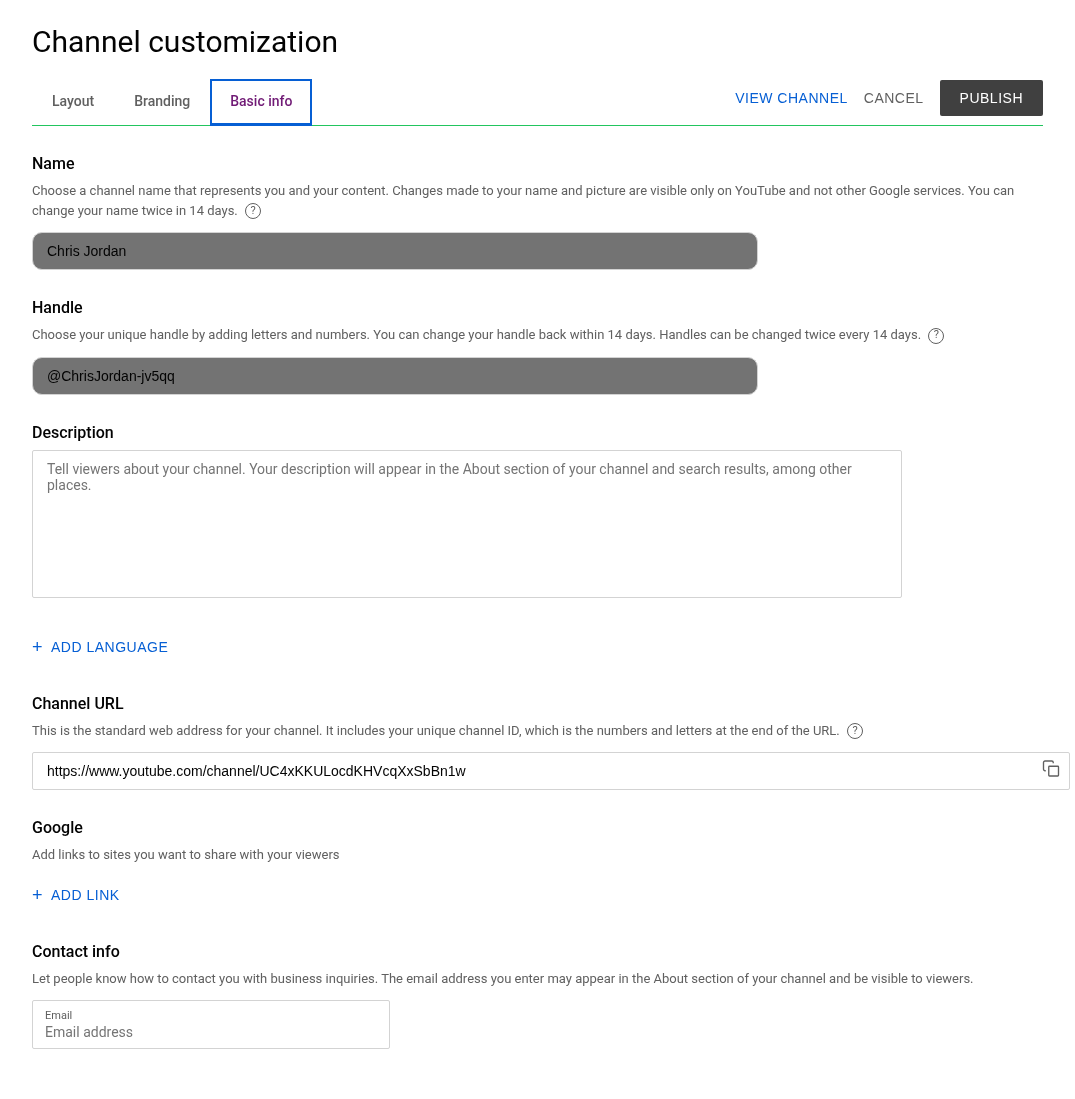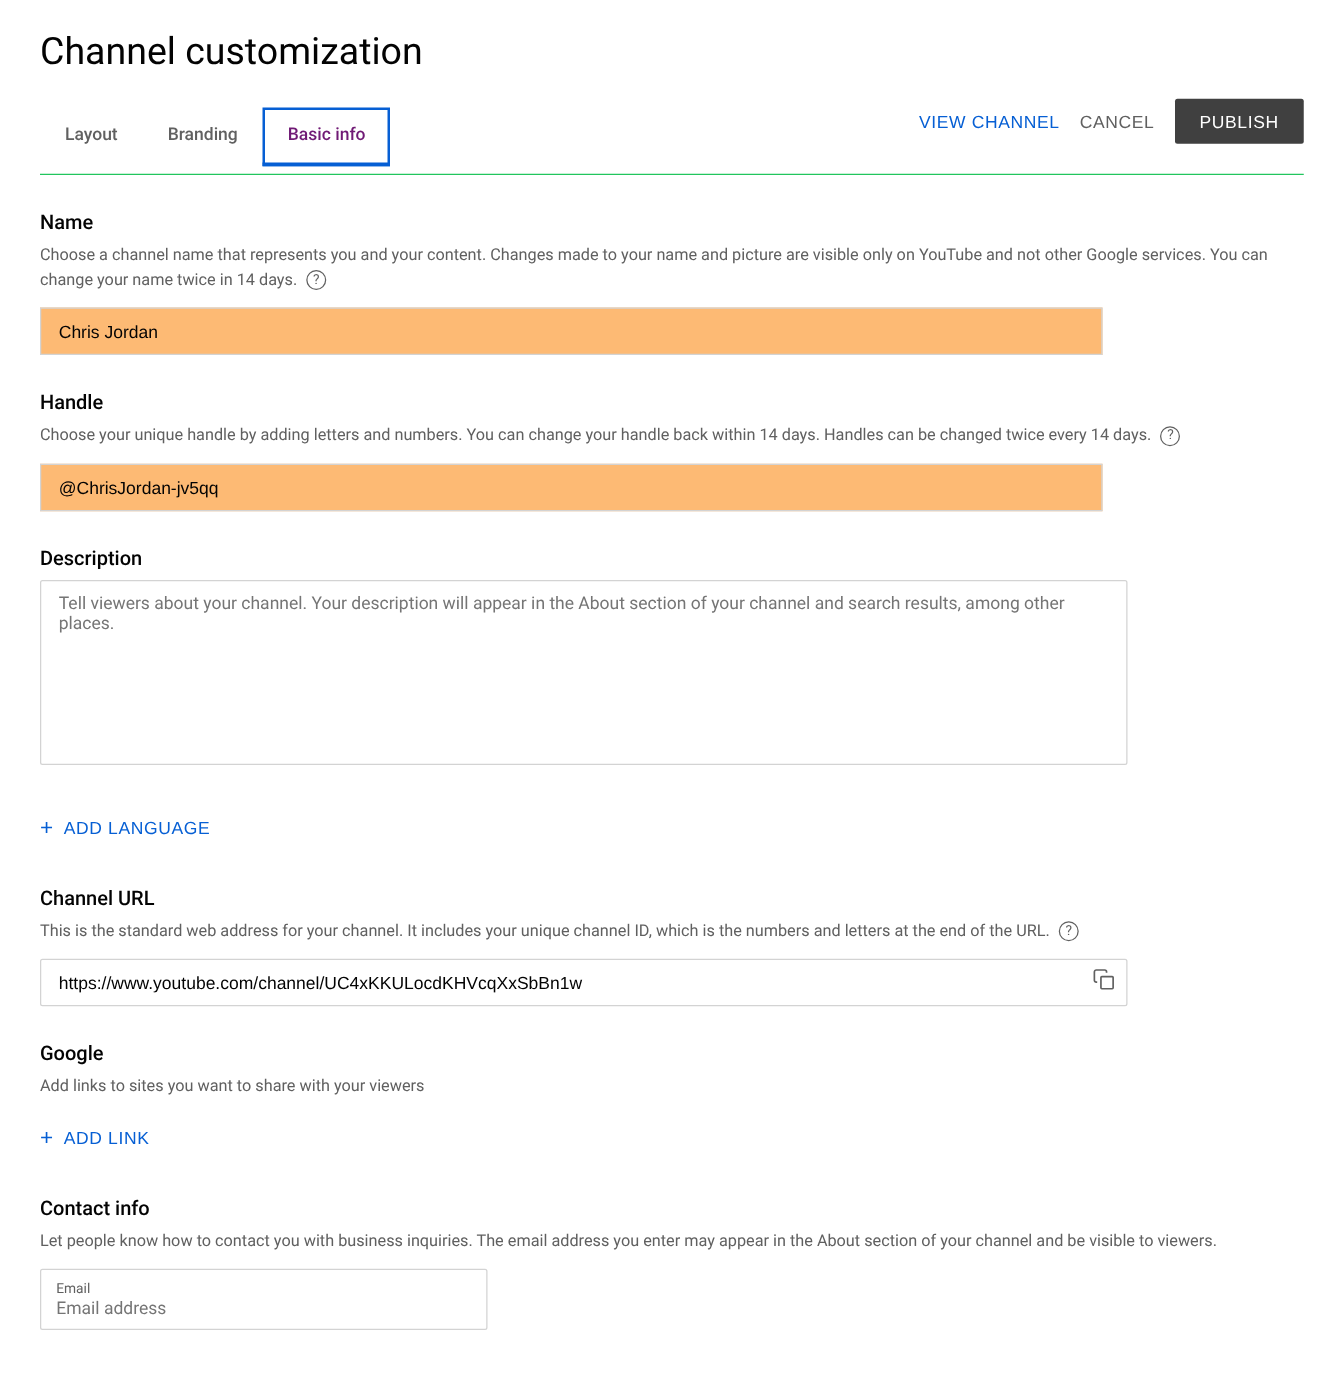--- a/index.html
+++ b/index.html
@@ -45,7 +45,7 @@
       margin-left: auto;
       display: flex;
       gap: 16px;
-      padding-bottom: 24px;
+      padding-bottom: 8px;
     }
     .btn-view-channel {
       color: #065fd4;

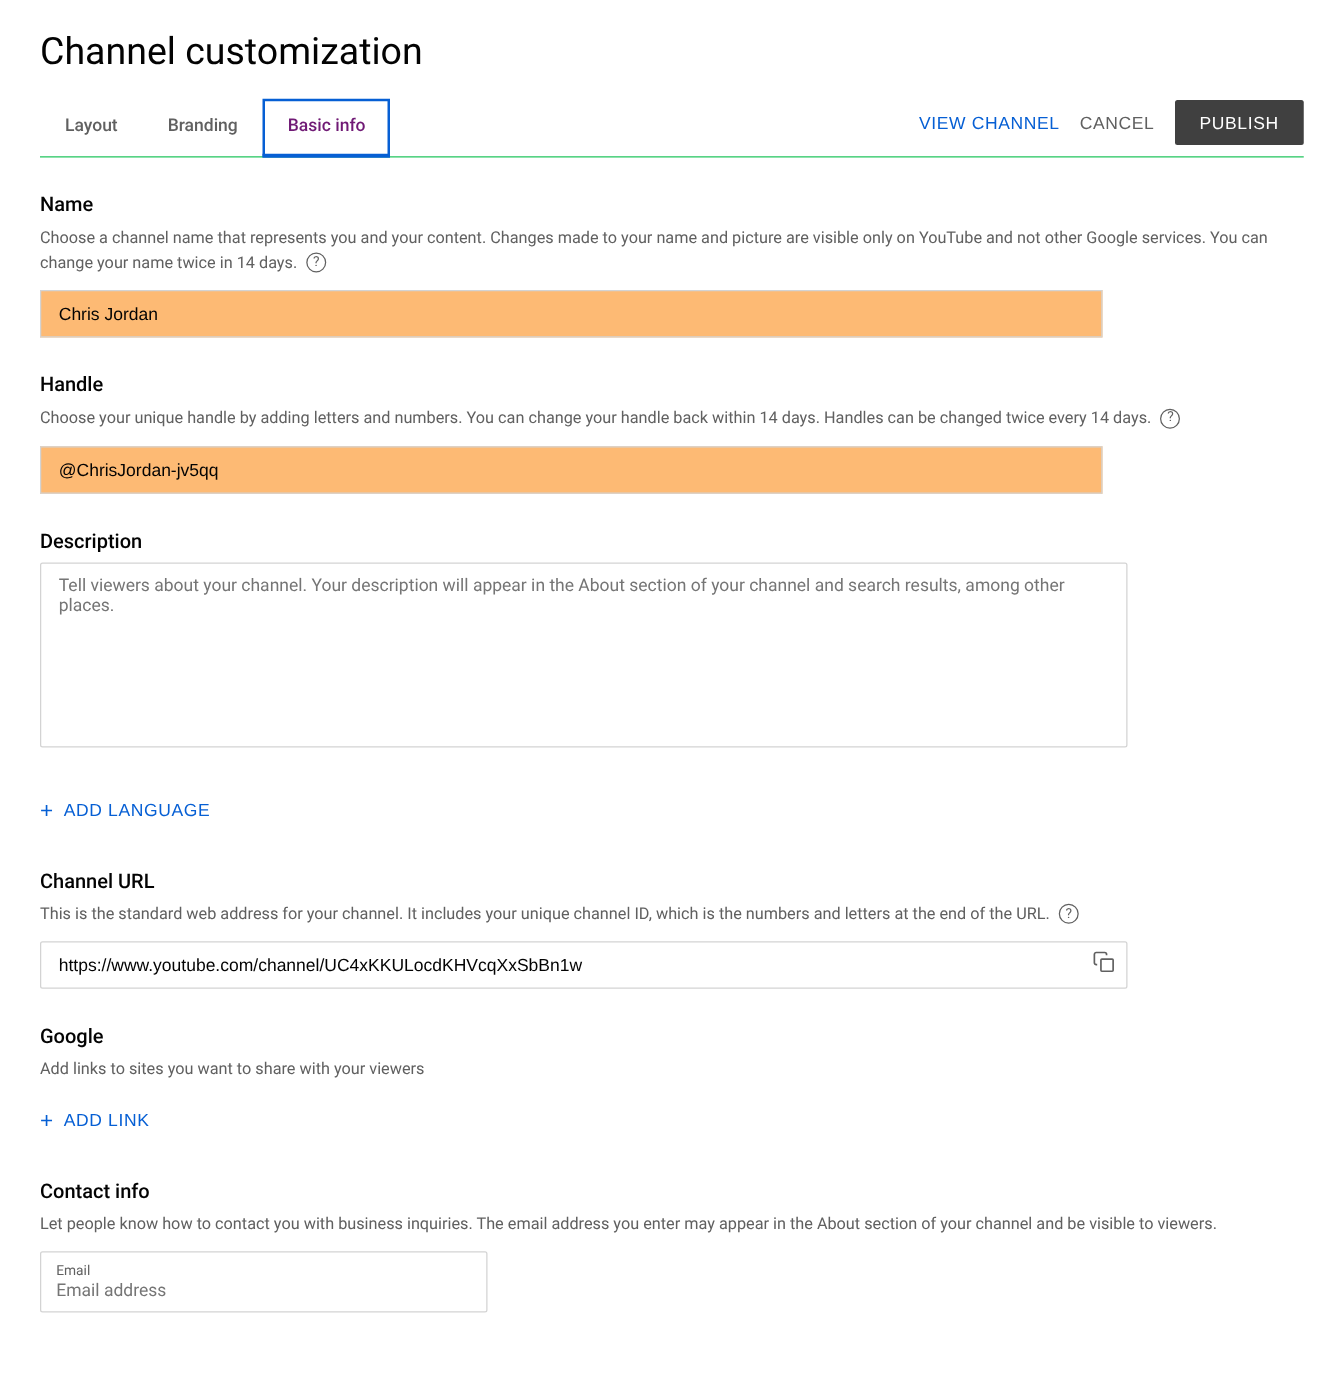--- a/index.html
+++ b/index.html
@@ -109,14 +109,14 @@
       cursor: pointer;
     }
     .text-input {
-      width: 850px;
-      border: 1px solid #d3d3d3;
-      border-radius: 0;
+      width: 726px;
+      border: 1px solid #d3d3d3;
+      border-radius: 10px;
       padding: 10px 14px;
       font-size: 14px;
       color: #030303;
       outline: none;
-      background: #fdba74;
+      background: #737373;
     }
     .textarea-input {
       width: 870px;

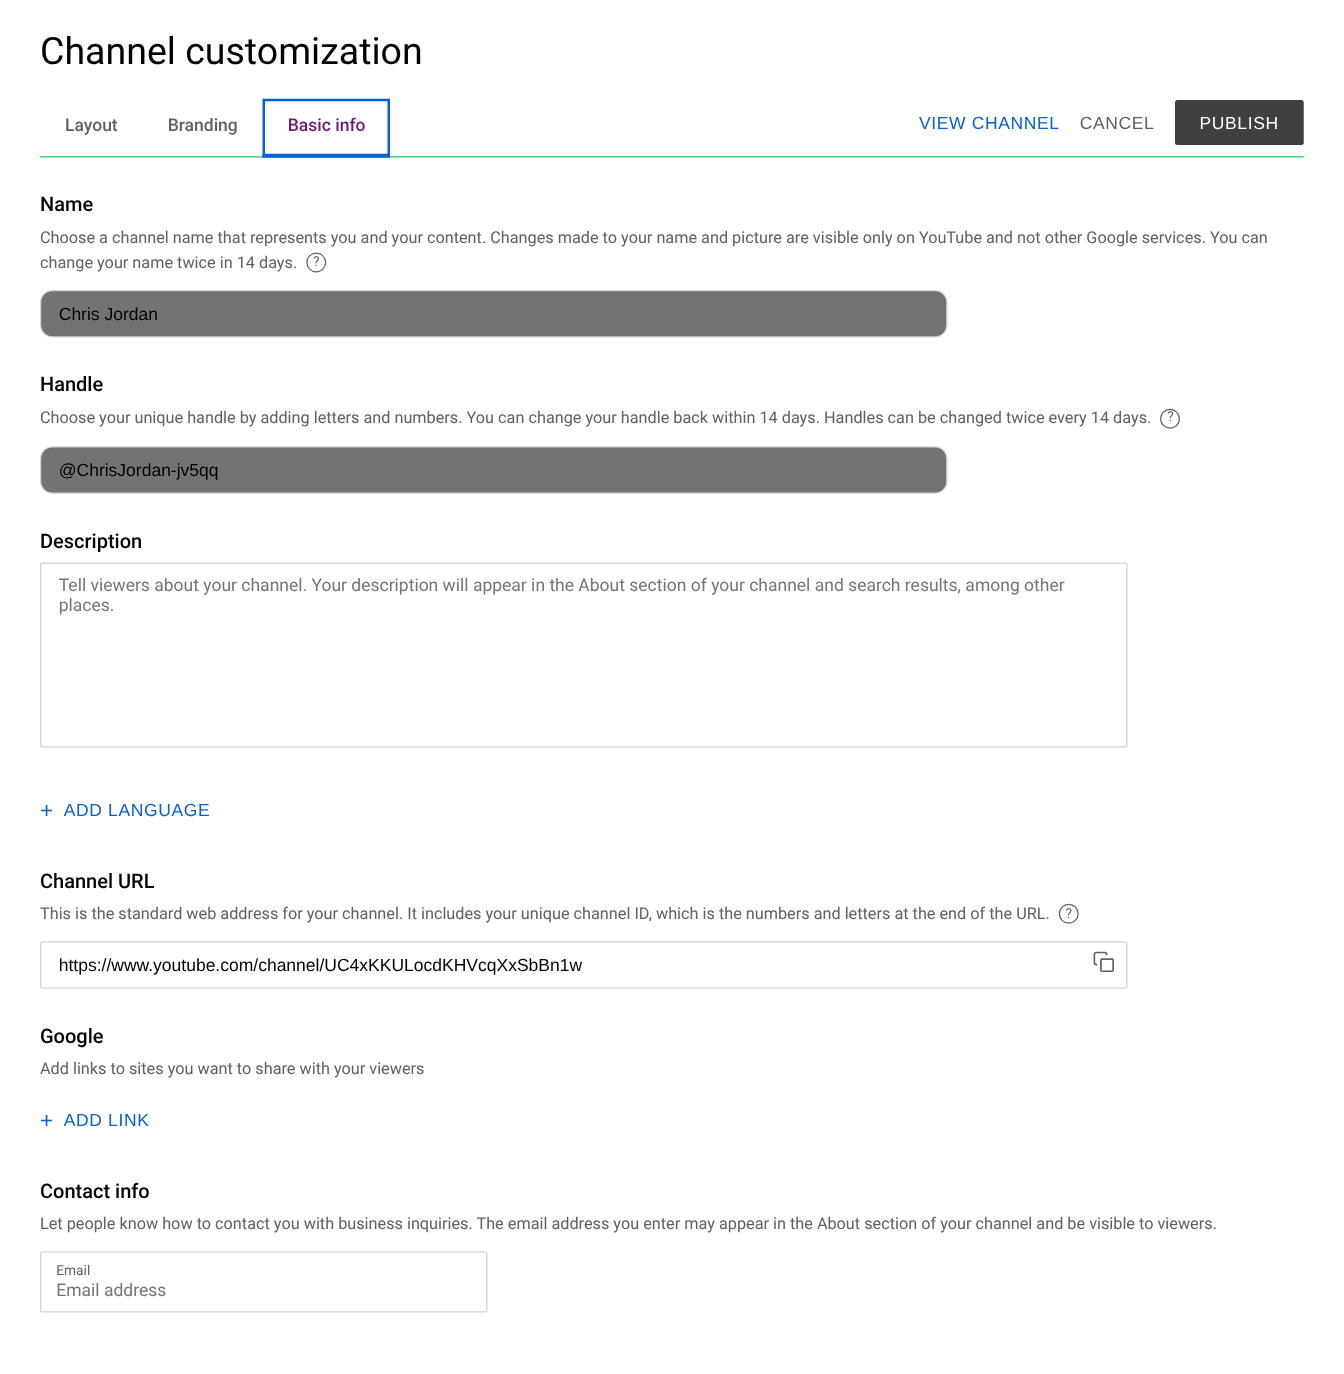--- a/index.html
+++ b/index.html
@@ -156,7 +156,7 @@
     }
     .channel-url-wrapper {
       position: relative;
-      width: 870px;
+      width: 1038px;
     }
     .channel-url-input {
       width: 100%;

